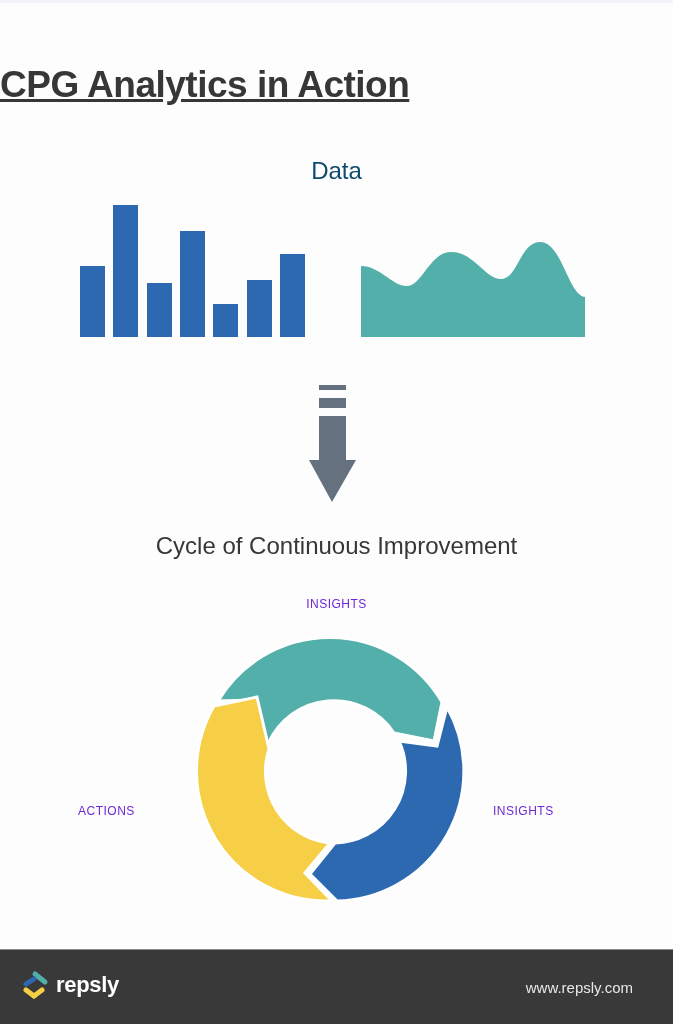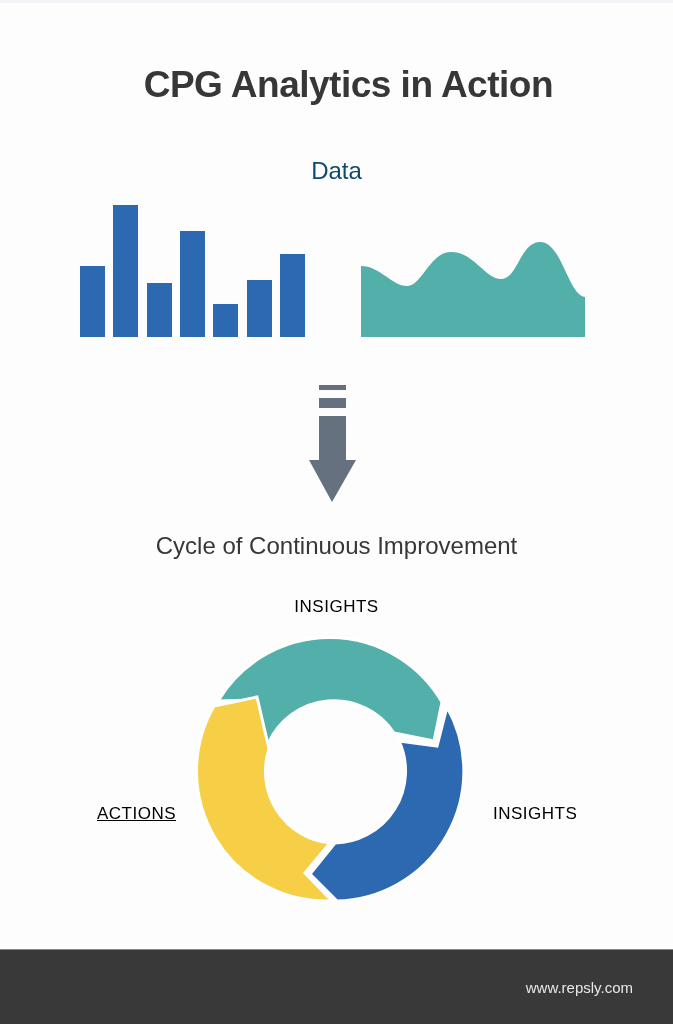--- a/index.html
+++ b/index.html
@@ -5,7 +5,7 @@
   html, body { margin: 0; padding: 0; }
   body { width: 673px; height: 1024px; background: #fdfdfd; position: relative; overflow: hidden; font-family: "Liberation Sans", sans-serif; }
   .topstrip { position: absolute; left: 0; top: 0; width: 673px; height: 3px; background: #f3f4f8; }
-  .title { position: absolute; left: 0; top: 64px; width: 553px; text-align: right; font-size: 37px; font-weight: bold; color: #373737; letter-spacing: -0.5px; }
+  .title { position: absolute; left: 0; top: 64px; width: 553px; text-align: left; font-size: 37px; font-weight: bold; color: #373737; letter-spacing: -0.5px; text-decoration: underline; }
   .data-label { position: absolute; left: 0; top: 157px; width: 673px; text-align: center; font-size: 24px; color: #0c4a6e; }
   .cycle-label { position: absolute; left: 0; top: 532px; width: 673px; text-align: center; font-size: 24px; color: #373737; }
   .seg-label { position: absolute; font-size: 17px; color: #000000; letter-spacing: 0.5px; }

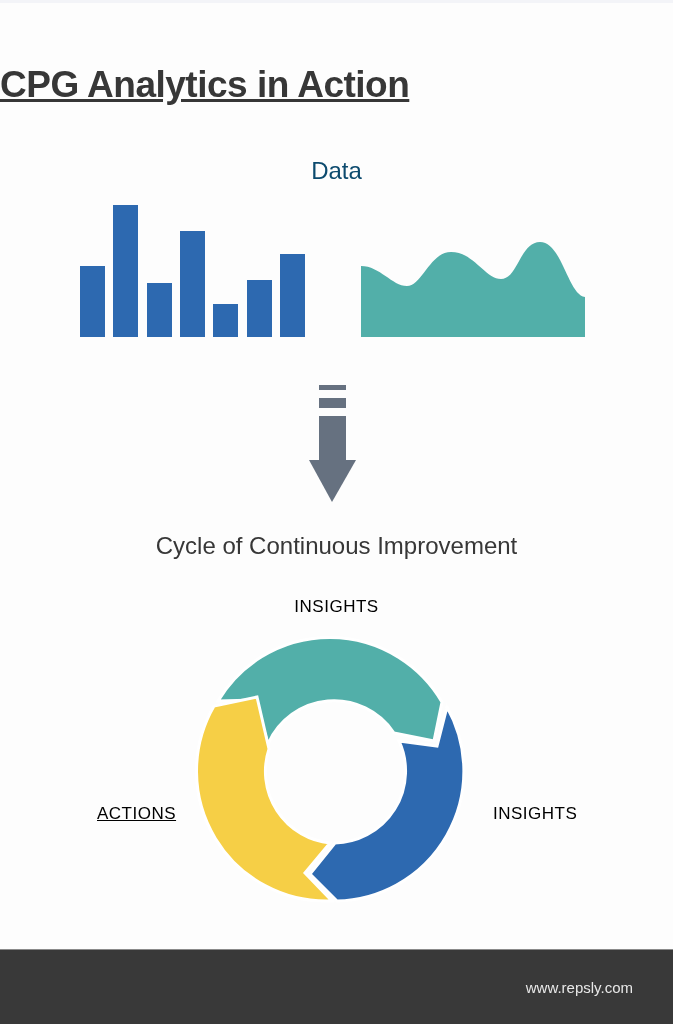--- a/index.html
+++ b/index.html
@@ -8,7 +8,7 @@
   .title { position: absolute; left: 0; top: 64px; width: 553px; text-align: left; font-size: 37px; font-weight: bold; color: #373737; letter-spacing: -0.5px; text-decoration: underline; }
   .data-label { position: absolute; left: 0; top: 157px; width: 673px; text-align: center; font-size: 24px; color: #0c4a6e; }
   .cycle-label { position: absolute; left: 0; top: 532px; width: 673px; text-align: center; font-size: 24px; color: #373737; }
-  .seg-label { position: absolute; font-size: 17px; color: #000000; letter-spacing: 0.5px; }
+  .seg-label { position: absolute; font-size: 12px; color: #6d28d9; letter-spacing: 0.5px; }
   svg { position: absolute; left: 0; top: 0; }
   .footer { position: absolute; left: 0; top: 949px; width: 673px; height: 75px; background: #393939; border-top: 1px solid #8a8a8a; }
   .brand { position: absolute; left: 22px; top: 20px; height: 30px; display: flex; align-items: center; }

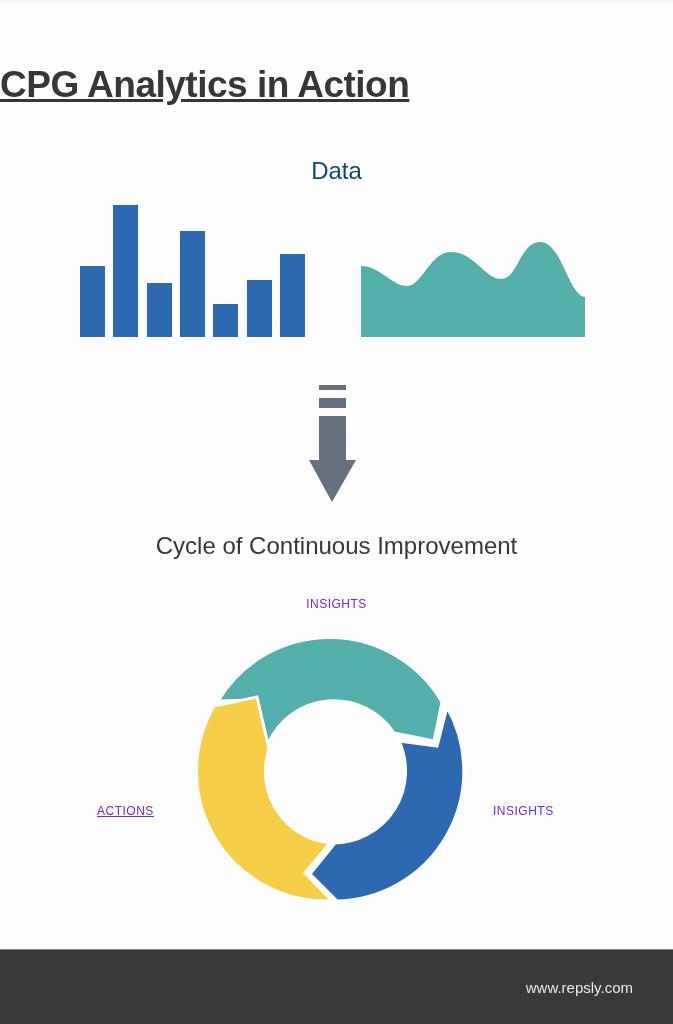--- a/index.html
+++ b/index.html
@@ -58,7 +58,7 @@
 
 <div class="seg-label" style="left:0; width:673px; text-align:center; top:597px;">INSIGHTS</div>
 <div class="seg-label" style="left:493px; top:804px;">INSIGHTS</div>
-<div class="seg-label" style="left:97px; top:804px;text-decoration:underline;">ACTIONS</div>
+<div class="seg-label" style="left:78px; top:804px;">ACTIONS</div>
 
 <div class="footer">
   <div class="url">www.repsly.com</div>

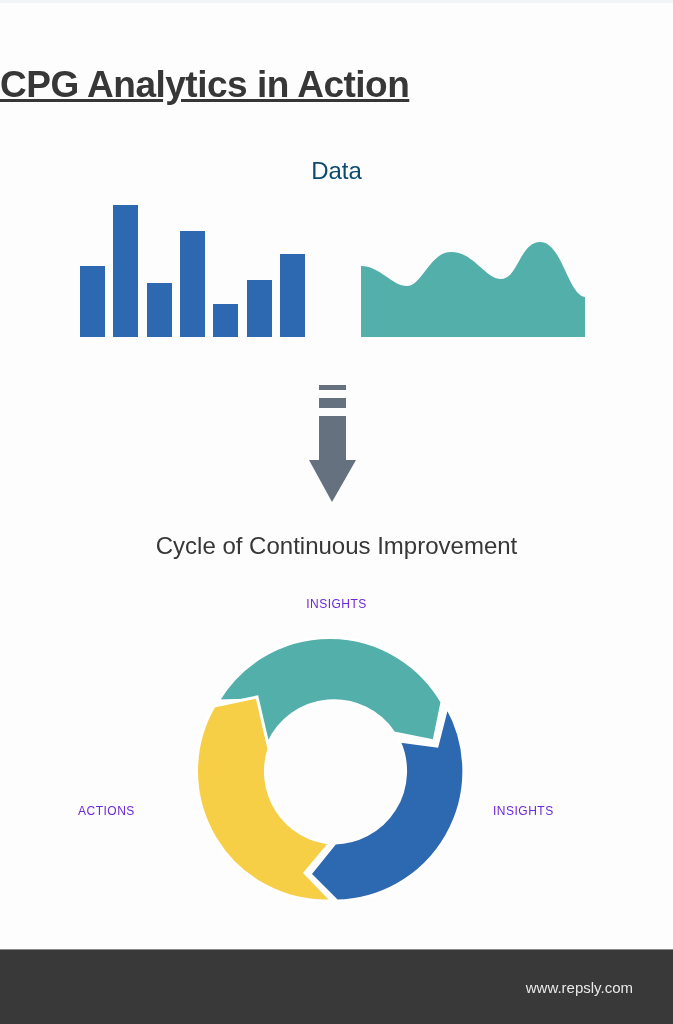--- a/index.html
+++ b/index.html
@@ -61,6 +61,15 @@
 <div class="seg-label" style="left:78px; top:804px;">ACTIONS</div>
 
 <div class="footer">
+  <div class="brand">
+    <svg width="28" height="30" viewBox="0 0 28 30" style="position:static">
+      <line x1="13" y1="4" x2="23" y2="12" stroke="#52afa9" stroke-width="5" stroke-linecap="round"></line>
+      <line x1="4" y1="14" x2="12" y2="9" stroke="#2d69b0" stroke-width="5" stroke-linecap="round"></line>
+      <line x1="4" y1="20" x2="12" y2="26" stroke="#f6cf46" stroke-width="5" stroke-linecap="round"></line>
+      <line x1="12" y1="26" x2="20" y2="20" stroke="#f6cf46" stroke-width="5" stroke-linecap="round"></line>
+    </svg>
+    <span class="brand-text">repsly</span>
+  </div>
   <div class="url">www.repsly.com</div>
 </div>
 

